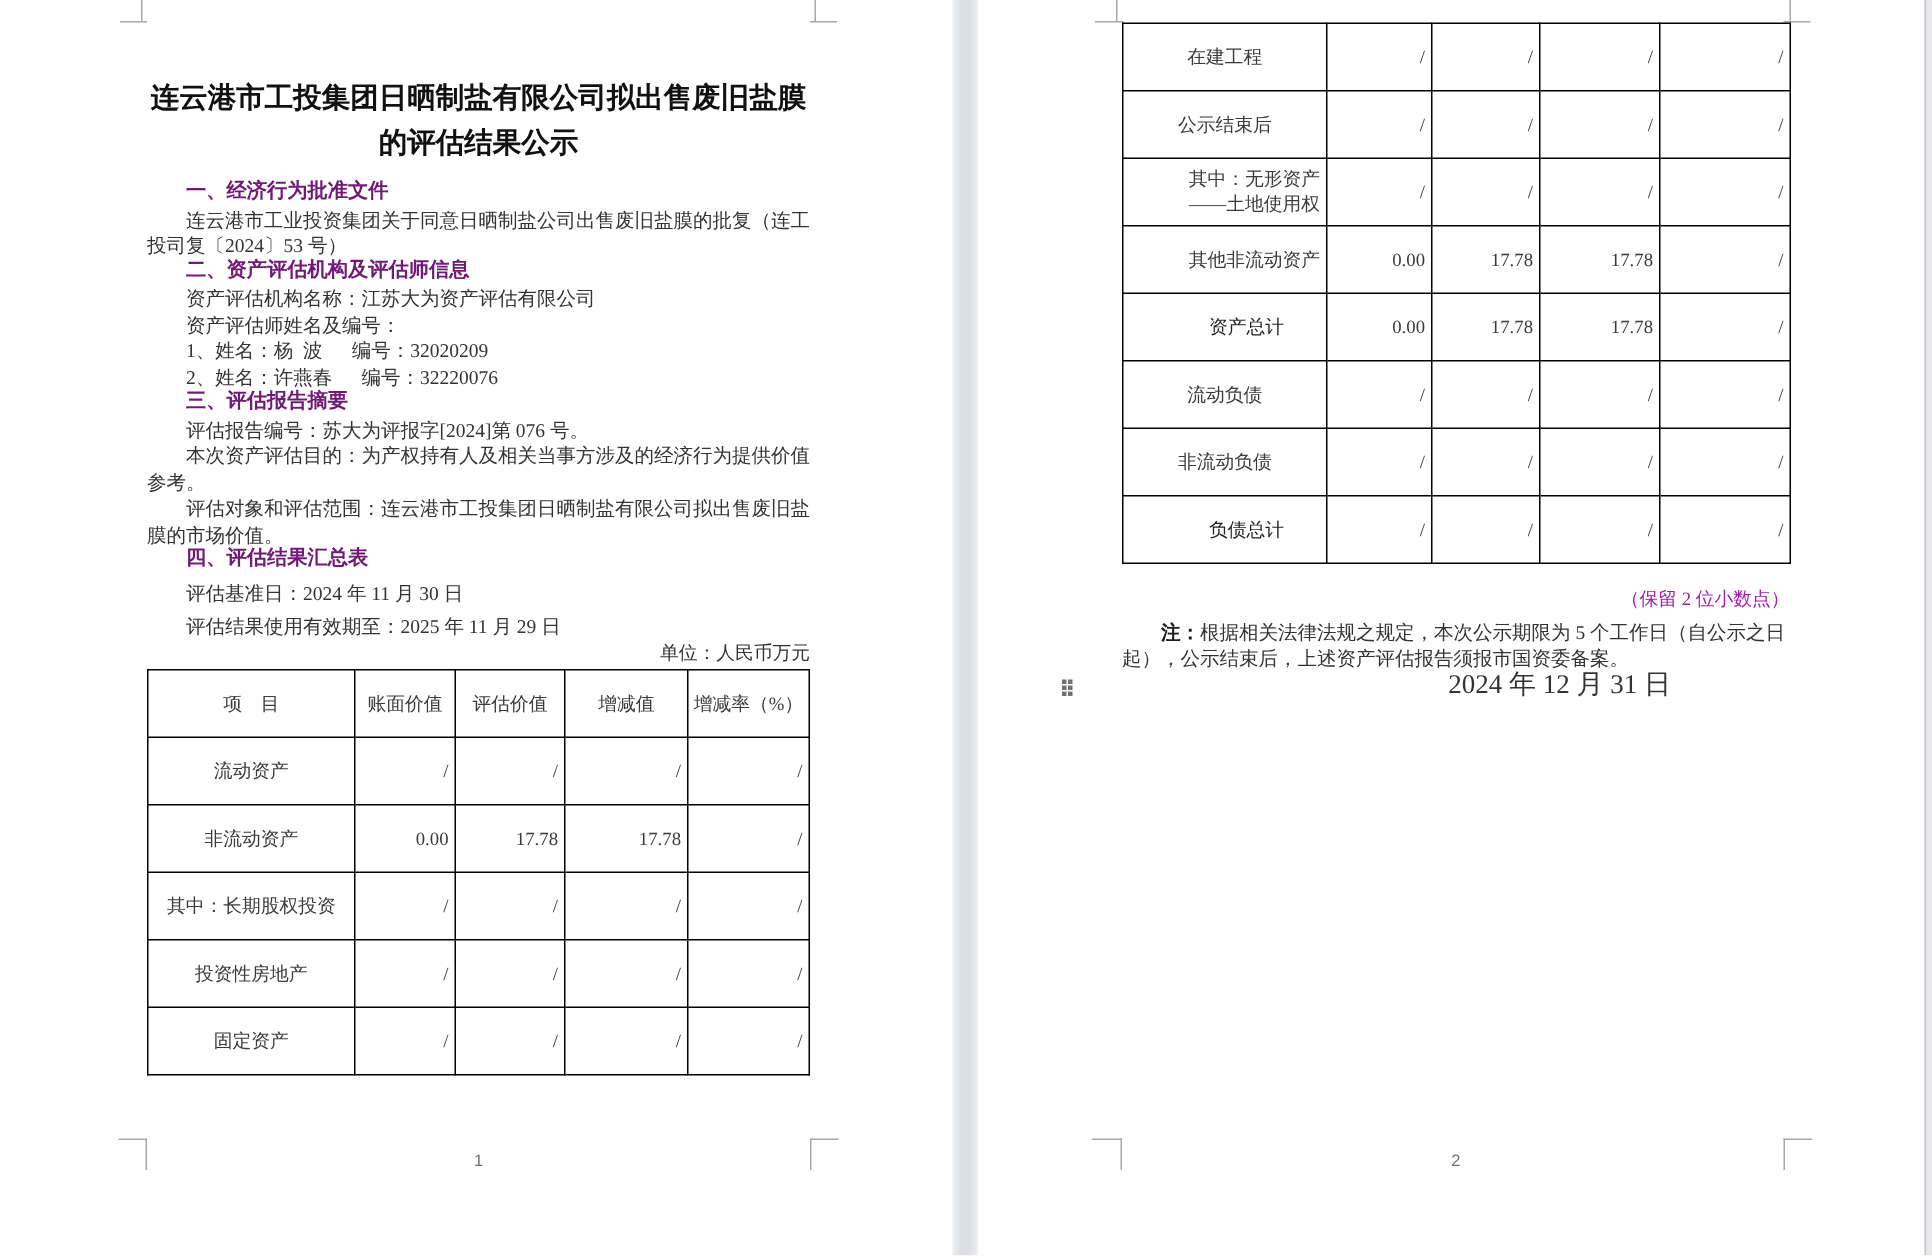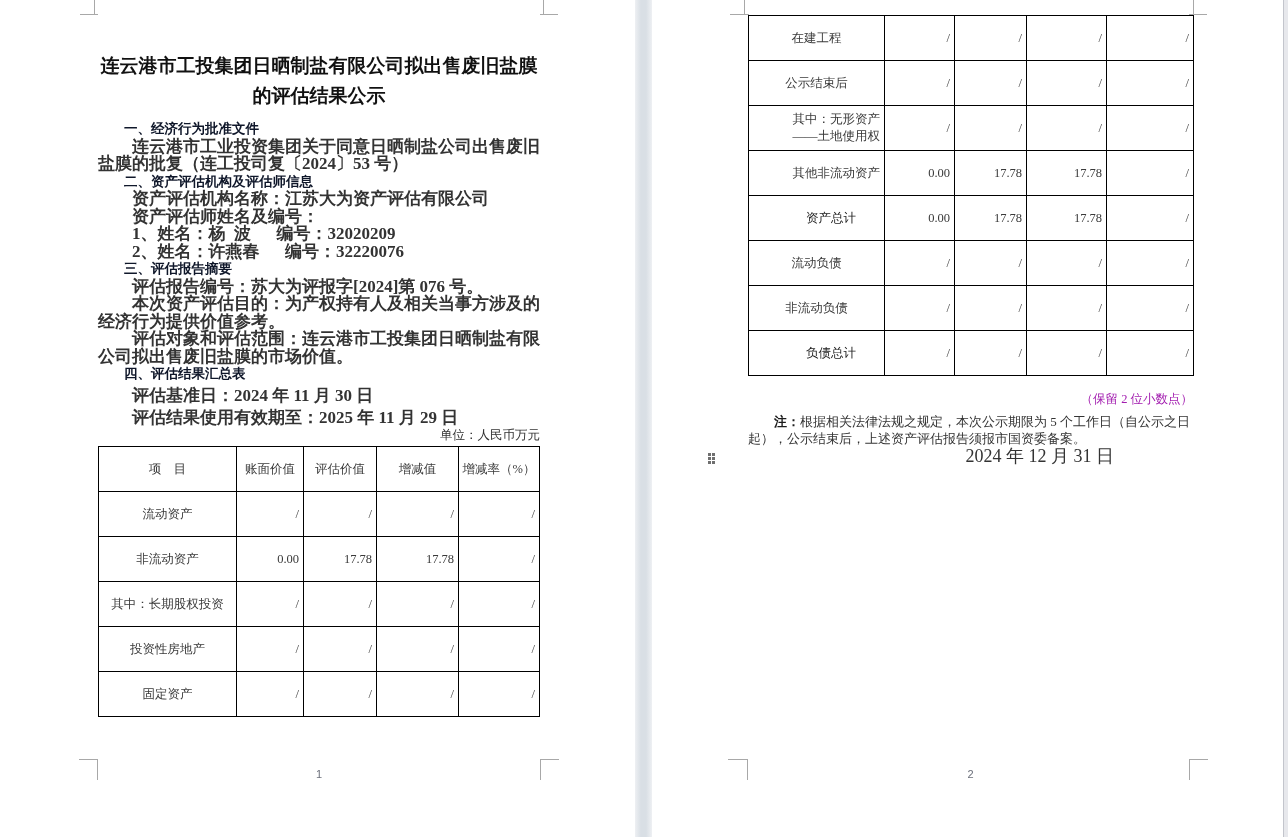--- a/index.html
+++ b/index.html
@@ -23,8 +23,8 @@
 
   .doc-title { margin-top:51px; font-family:"Liberation Sans","DejaVu Sans",sans-serif;
                font-weight:bold; font-size:19px; line-height:30px; text-align:center; color:#111; }
-  .h { font-family:Liberation Sans, sans-serif; font-weight:bold; font-size:13.5px;
-       line-height:17.5px; padding-left:26px; color:#0f172a; }
+  .h { font-family:Liberation Mono, monospace; font-weight:bold; font-size:13.5px;
+       line-height:17.5px; padding-left:26px; color:#701a75; }
   .h1m { margin-top:9px; }
   .p { font-size:17px; line-height:17.5px; text-indent:2em; white-space:pre-wrap; color:#333;font-weight:bold; }
   .gap4 { margin-top:4px; } .gap5 { margin-top:5px; }

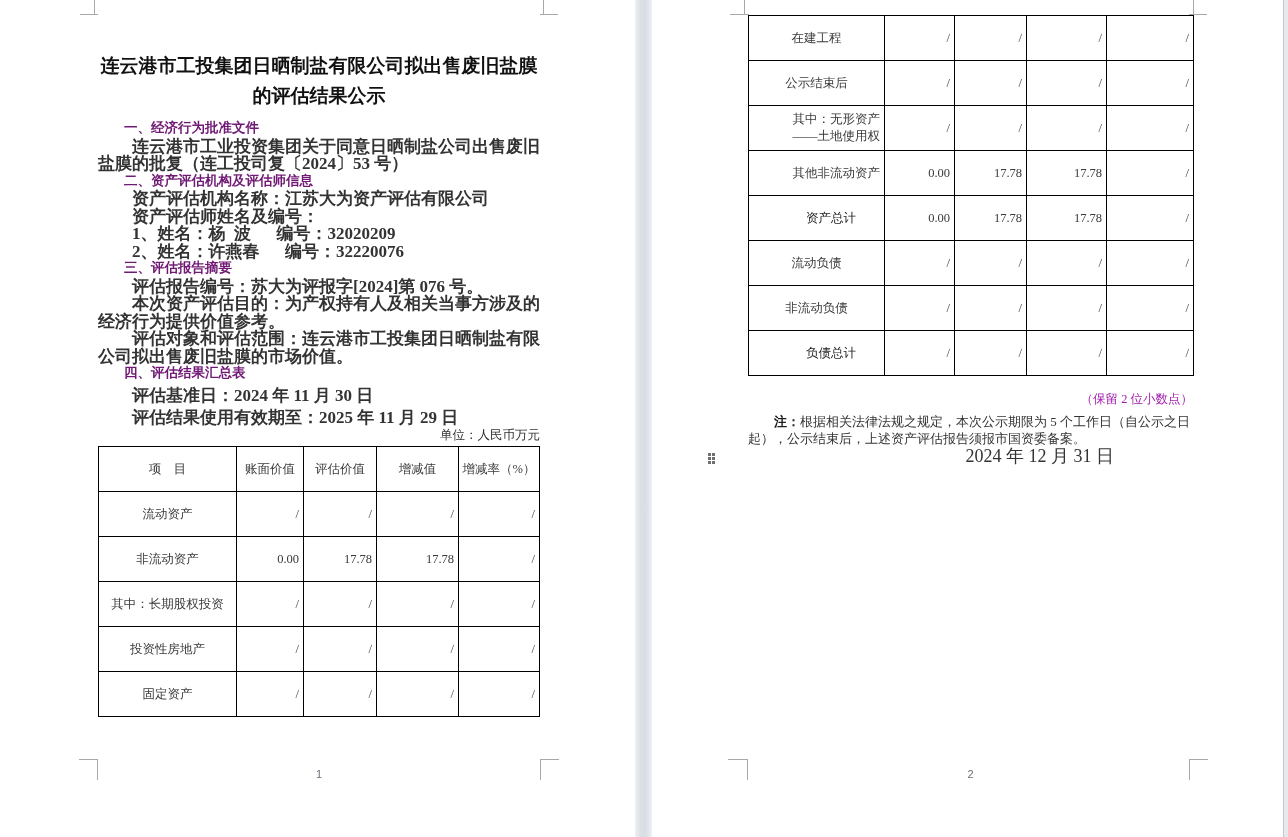--- a/index.html
+++ b/index.html
@@ -26,7 +26,7 @@
   .h { font-family:Liberation Mono, monospace; font-weight:bold; font-size:13.5px;
        line-height:17.5px; padding-left:26px; color:#701a75; }
   .h1m { margin-top:9px; }
-  .p { font-size:17px; line-height:17.5px; text-indent:2em; white-space:pre-wrap; color:#333;font-weight:bold; }
+  .p { font-size:13px; line-height:17.5px; text-indent:2em; white-space:pre-wrap; color:#333; }
   .gap4 { margin-top:4px; } .gap5 { margin-top:5px; }
   .unit { font-size:12.5px; line-height:17.5px; text-align:right; margin-top:0; color:#333; }
 

